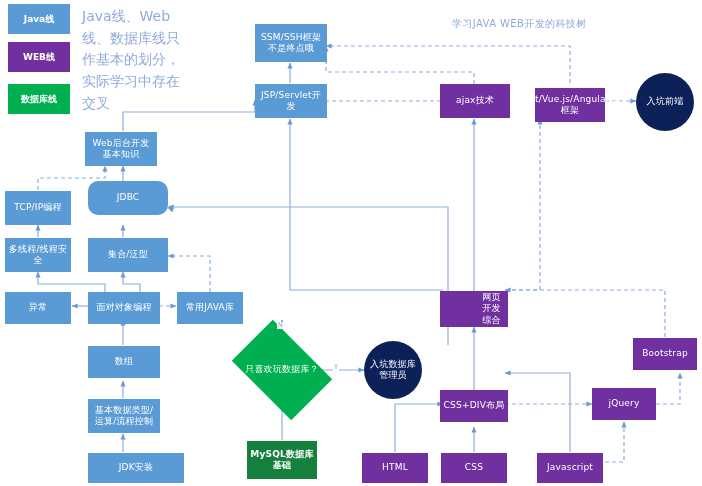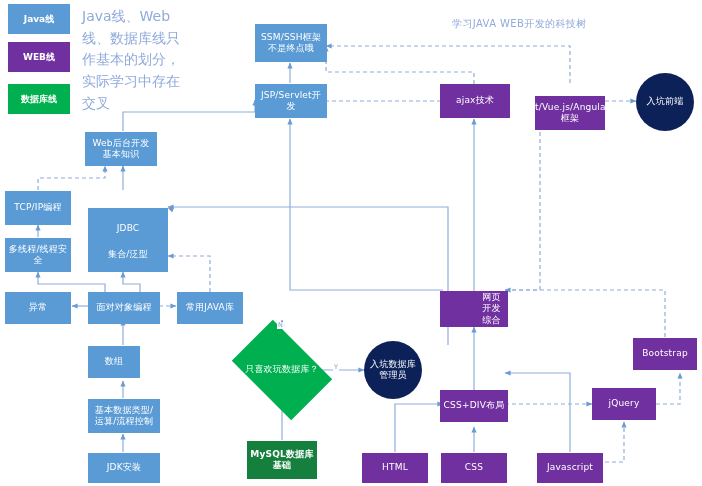--- a/index.html
+++ b/index.html
@@ -153,7 +153,7 @@
     <span>ajax技术</span>
   </div>
 
-  <div class="node purple" style="left:535px;top:96px;width:70px;height:34px;">
+  <div class="node purple" style="left:535px;top:88px;width:70px;height:34px;">
     <span>React/Vue.js/AngularJS...框架</span>
   </div>
 

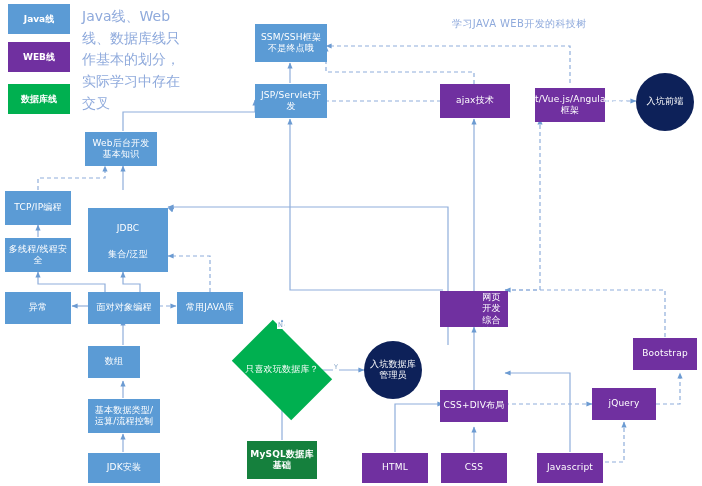--- a/index.html
+++ b/index.html
@@ -169,7 +169,7 @@
     <span>TCP/IP编程</span>
   </div>
 
-  <div class="node blue" style="left:88px;top:208px;width:80px;height:42px;">
+  <div class="node blue" style="left:88px;top:181px;width:80px;height:34px;border-radius:10px;">
     <span>JDBC</span>
   </div>
 

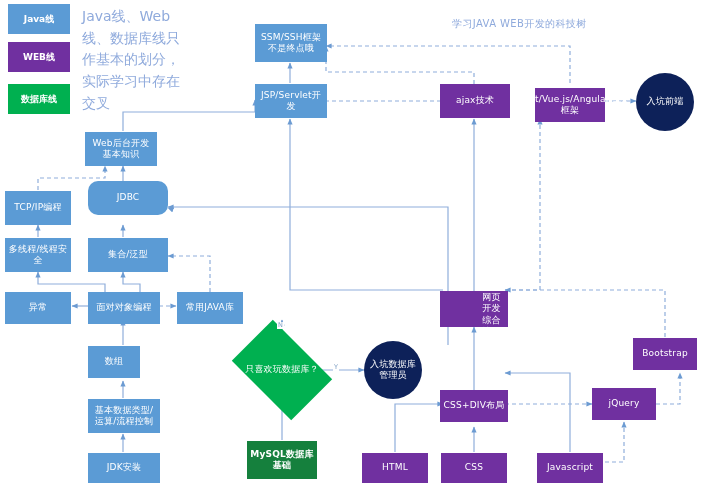--- a/index.html
+++ b/index.html
@@ -193,7 +193,7 @@
     <span>常用JAVA库</span>
   </div>
 
-  <div class="node blue" style="left:88px;top:346px;width:52px;height:32px;align-items:center;">
+  <div class="node blue" style="left:88px;top:346px;width:72px;height:32px;align-items:center;">
     <span>数组</span>
   </div>
 

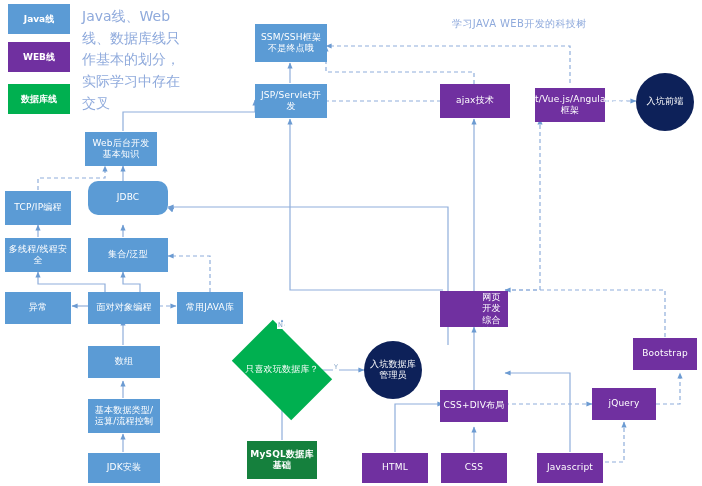--- a/index.html
+++ b/index.html
@@ -201,7 +201,7 @@
     <span>基本数据类型/运算/流程控制</span>
   </div>
 
-  <div class="node blue" style="left:88px;top:453px;width:72px;height:30px;">
+  <div class="node blue" style="left:88px;top:453px;width:96px;height:30px;">
     <span>JDK安装</span>
   </div>
 

